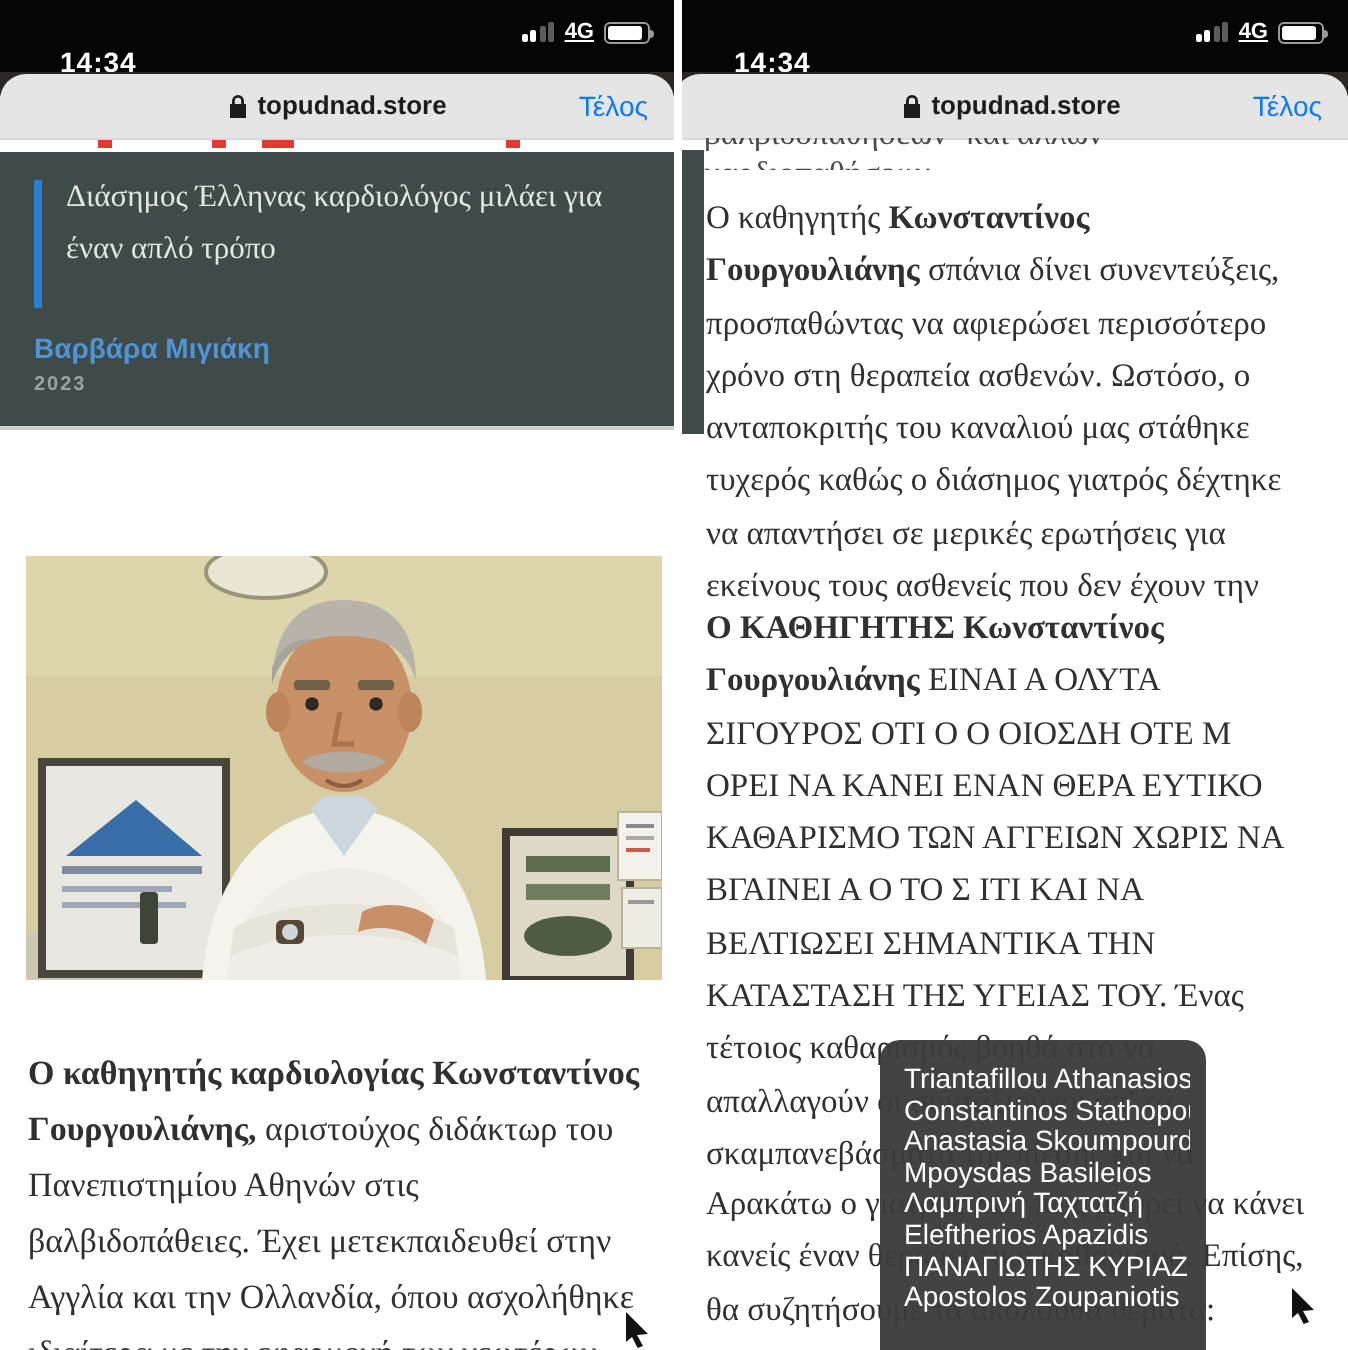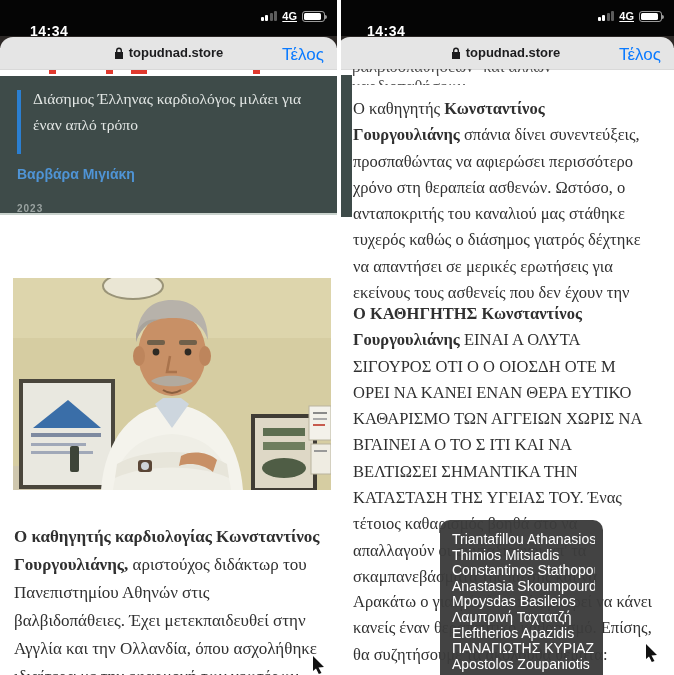--- a/index.html
+++ b/index.html
@@ -25,7 +25,7 @@
   .addrcard { position:absolute; top:37px; left:0; width:100%; height:32px; background:#e5e5e5; border-radius:13px 13px 0 0; }
   .addr-center { position:absolute; left:0; right:0; top:8px; display:flex; justify-content:center; align-items:center; gap:5px; }
   .domain { font-size:13px; font-weight:bold; color:#1c1c1e; }
-  .done-btn { position:absolute; right:13px; top:8px; font-size:17px; color:#0a7aff; background:none; border:none; font-family:inherit; }
+  .done-btn { position:absolute; right:13px; top:8px; font-size:14px; color:#0a7aff; background:none; border:none; font-family:inherit; }
   .hdr-divider { position:absolute; top:69px; left:0; width:100%; height:1px; background:#d9d9d9; }
 
   

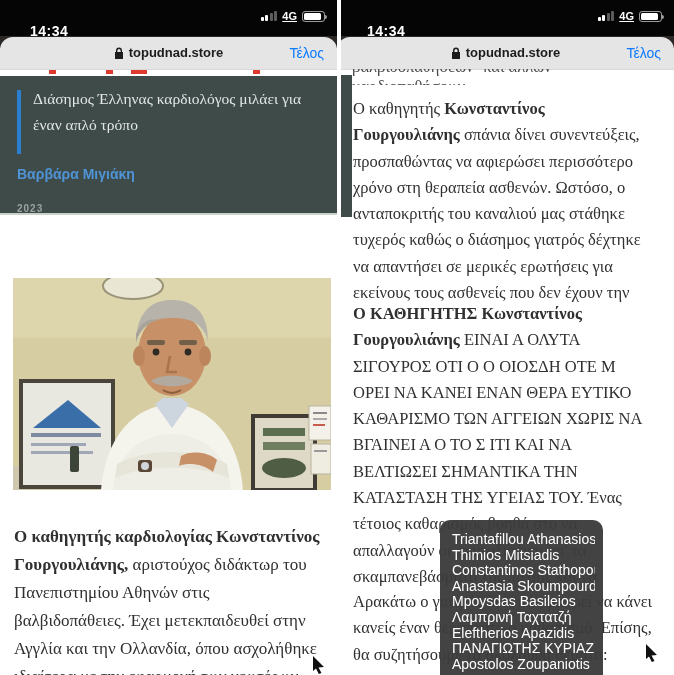--- a/index.html
+++ b/index.html
@@ -34,7 +34,7 @@
   .quote-accent { position:absolute; left:17px; top:14px; width:4px; height:64px; background:#2b7fd1; }
   .quote-text { position:absolute; left:33px; top:10px; width:285px; font-family:"Liberation Serif","DejaVu Serif",serif; font-size:15.5px; line-height:26px; color:#e2e6e4; }
   .quote-author { position:absolute; left:17px; top:90px; font-size:14px; font-weight:bold; color:#4f94d6; text-decoration:none; }
-  .quote-year { position:absolute; left:17px; top:111px; font-size:10px; font-weight:bold; color:#9aa3a1; letter-spacing:1px;margin-top:16px; }
+  .quote-year { position:absolute; left:17px; top:111px; font-size:10px; font-weight:bold; color:#9aa3a1; letter-spacing:1px; }
   .photo { position:absolute; left:13px; top:278px; width:318px; height:212px; overflow:hidden; }
   .body-par { position:absolute; font-family:"Liberation Serif","DejaVu Serif",serif; color:#303030; }
   #pane-left .body-par { left:14px; top:523px; width:308px; font-size:17px; line-height:28px; }

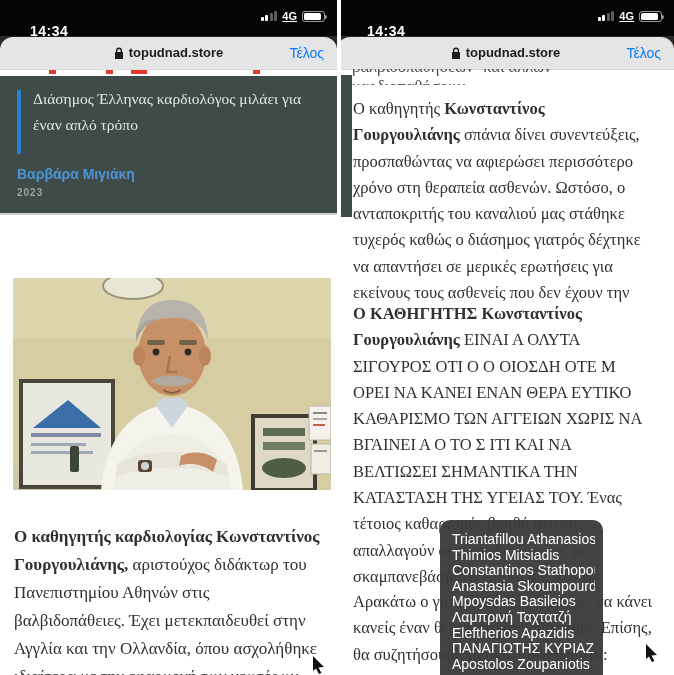--- a/index.html
+++ b/index.html
@@ -195,7 +195,6 @@
 
     <div class="names-overlay">
         <div class="list-item">Triantafillou Athanasios</div>
-        <div class="list-item">Thimios Mitsiadis</div>
         <div class="list-item">Constantinos Stathopoulos</div>
         <div class="list-item">Anastasia Skoumpourdi</div>
         <div class="list-item">Mpoysdas Basileios</div>

